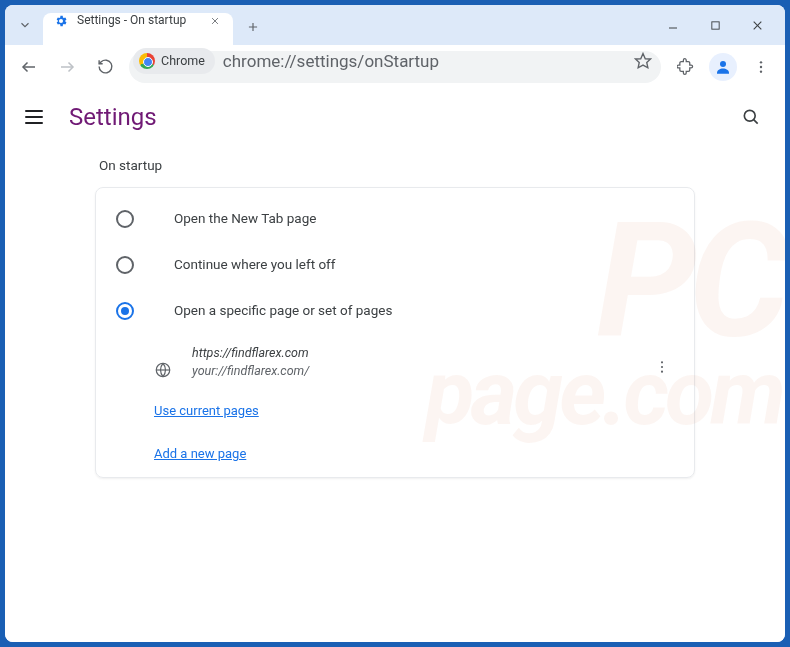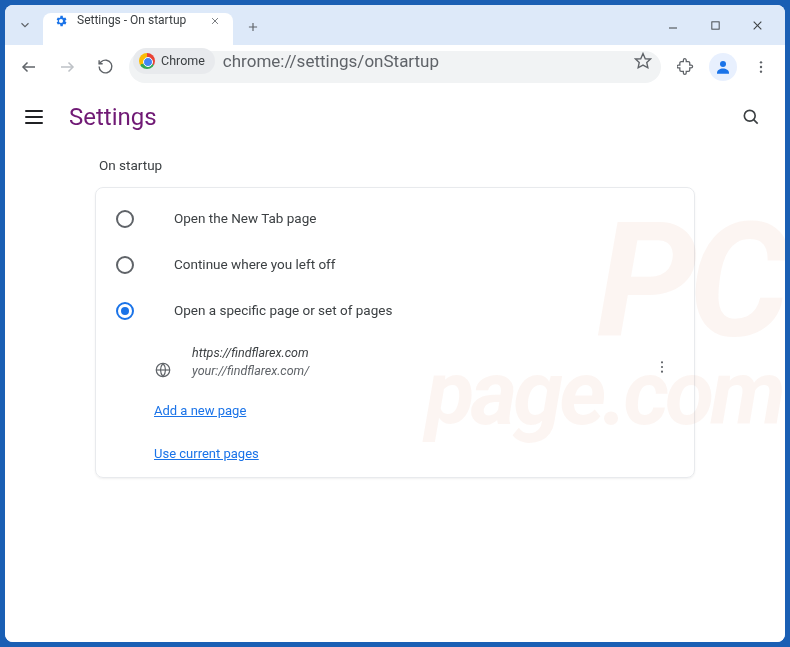--- a/index.html
+++ b/index.html
@@ -370,10 +370,10 @@
         </div>
 
         <div class="link-row">
+          <a>Use current pages</a>
+        </div>
+        <div class="link-row">
           <a>Add a new page</a>
-        </div>
-        <div class="link-row">
-          <a>Use current pages</a>
         </div>
       </div>
     </div>

